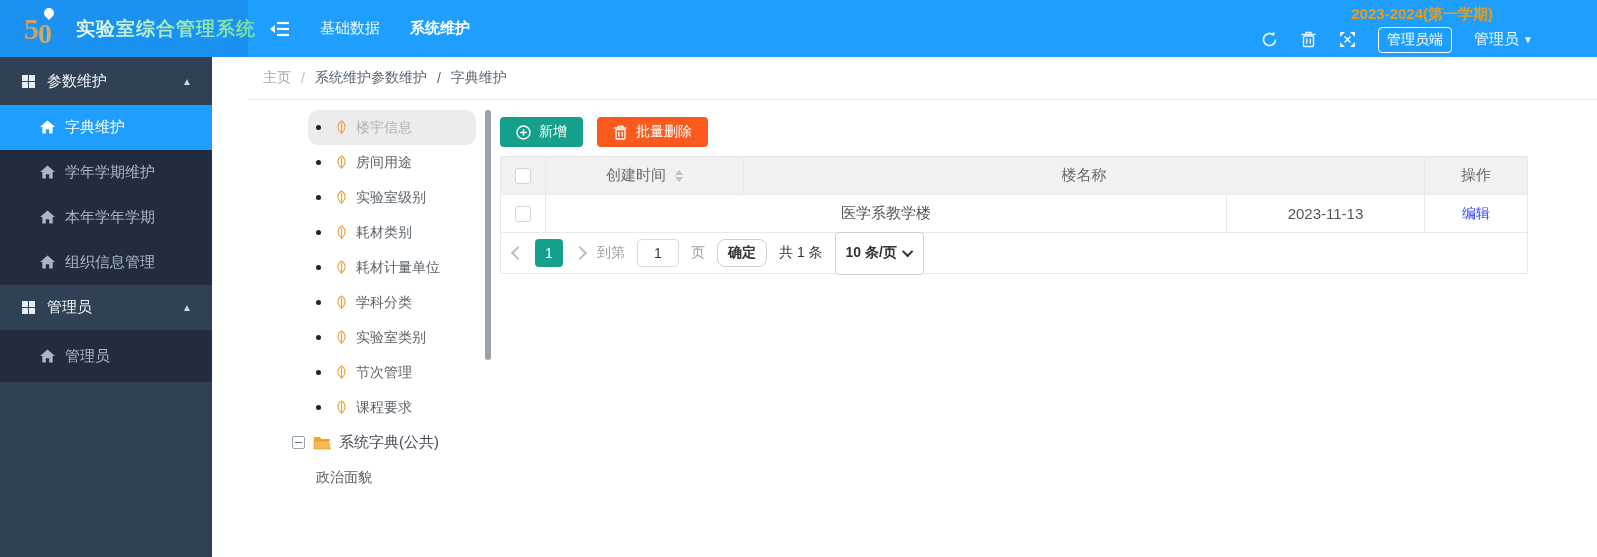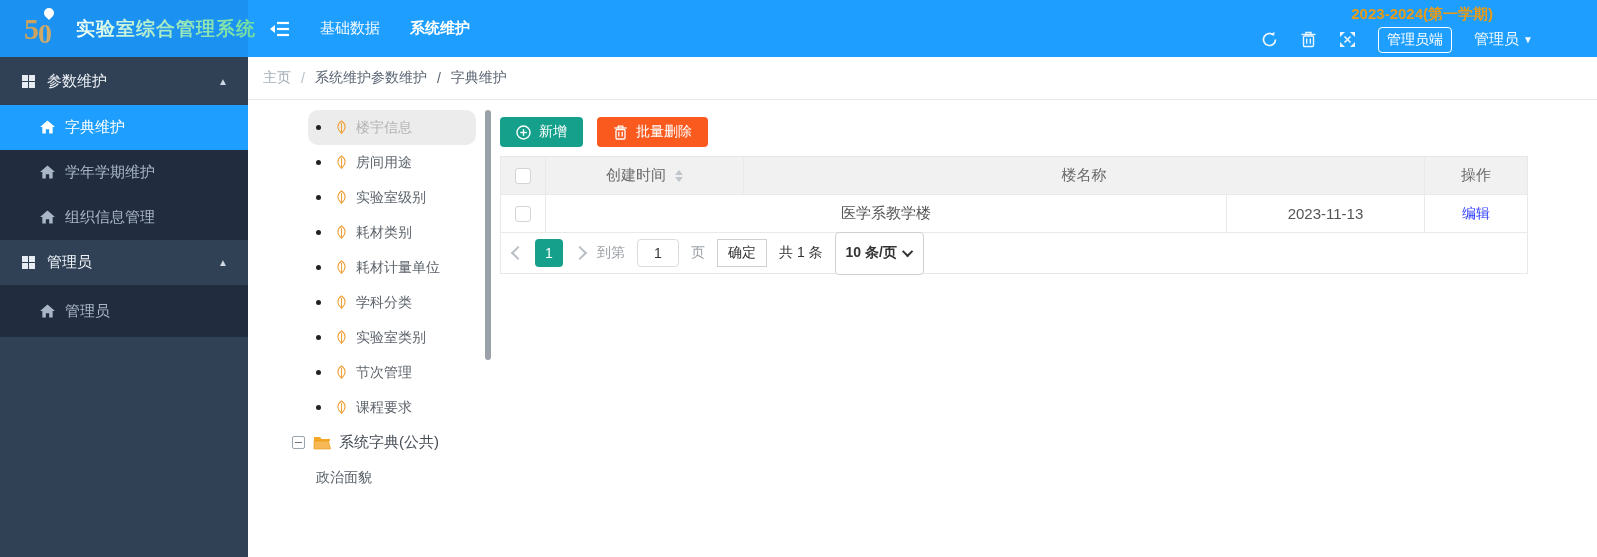--- a/index.html
+++ b/index.html
@@ -40,7 +40,7 @@
   .caret-down { font-size:10px; line-height:1; }
 
   
-  .sidebar { position:absolute; top:57px; left:0; width:248px; height:500px;
+  .sidebar { position:absolute; top:57px; left:0; width:212px; height:500px;
     background:#304156; }
   .menu-section-header { height:48px; display:flex; align-items:center; gap:12px;
     padding:0 20px 0 22px; color:#f0f4f8; font-size:15px; cursor:pointer; background:#304156; }

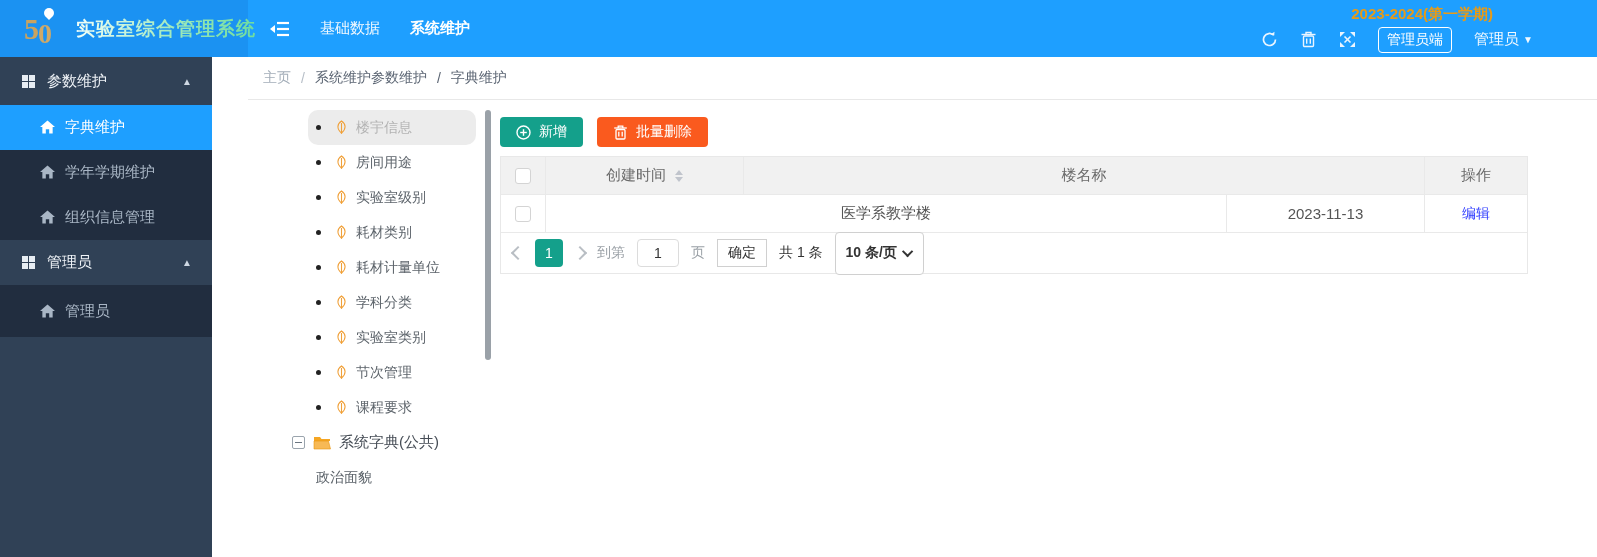--- a/index.html
+++ b/index.html
@@ -236,6 +236,14 @@
               <path d="M8 0 L16 7 H13.5 V14 H9.8 V9.3 H6.2 V14 H2.5 V7 H0 Z"></path>
             </svg>
         </span>
+        <span>本年学年学期</span>
+      </div>
+      <div class="submenu-item">
+        <span class="home-icon">
+          <svg viewBox="0 0 16 15" fill="currentColor">
+              <path d="M8 0 L16 7 H13.5 V14 H9.8 V9.3 H6.2 V14 H2.5 V7 H0 Z"></path>
+            </svg>
+        </span>
         <span>组织信息管理</span>
       </div>
     </div>

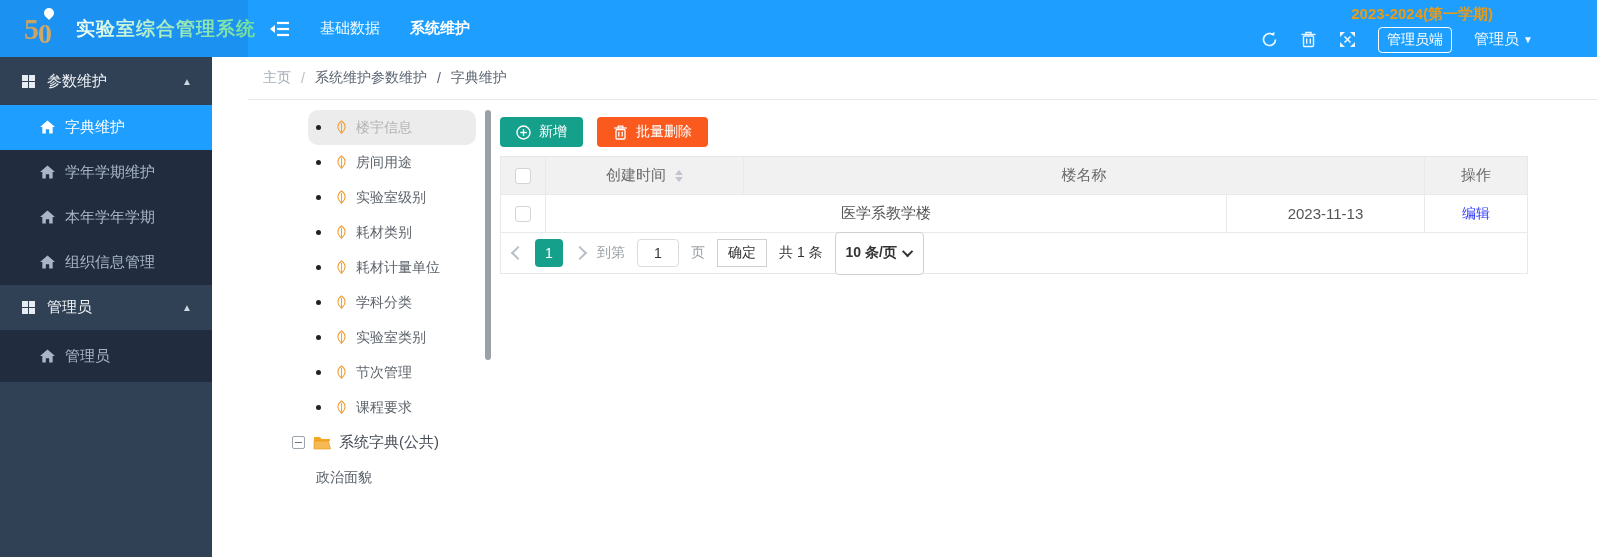--- a/index.html
+++ b/index.html
@@ -129,7 +129,7 @@
   .pg-input { width:42px; height:28px; border:1px solid #dcdcdc; border-radius:4px;
     text-align:center; font-size:14px; color:#333; font-family:inherit; }
   .pg-confirm { height:28px; padding:0 10px; background:#fff; border:1px solid #d0d0d0;
-    border-radius:0; font-size:14px; color:#333; font-weight:normal; cursor:pointer; font-family:inherit; }
+    border-radius:8px; font-size:14px; color:#333; font-weight:bold; cursor:pointer; font-family:inherit; }
   .pg-total { font-size:14px; color:#333; }
   .pg-select { height:43px; border:1px solid #d0d0d0; border-radius:4px; background:#fff;
     display:flex; align-items:center; gap:8px; padding:0 10px; font-size:14px; color:#333;

